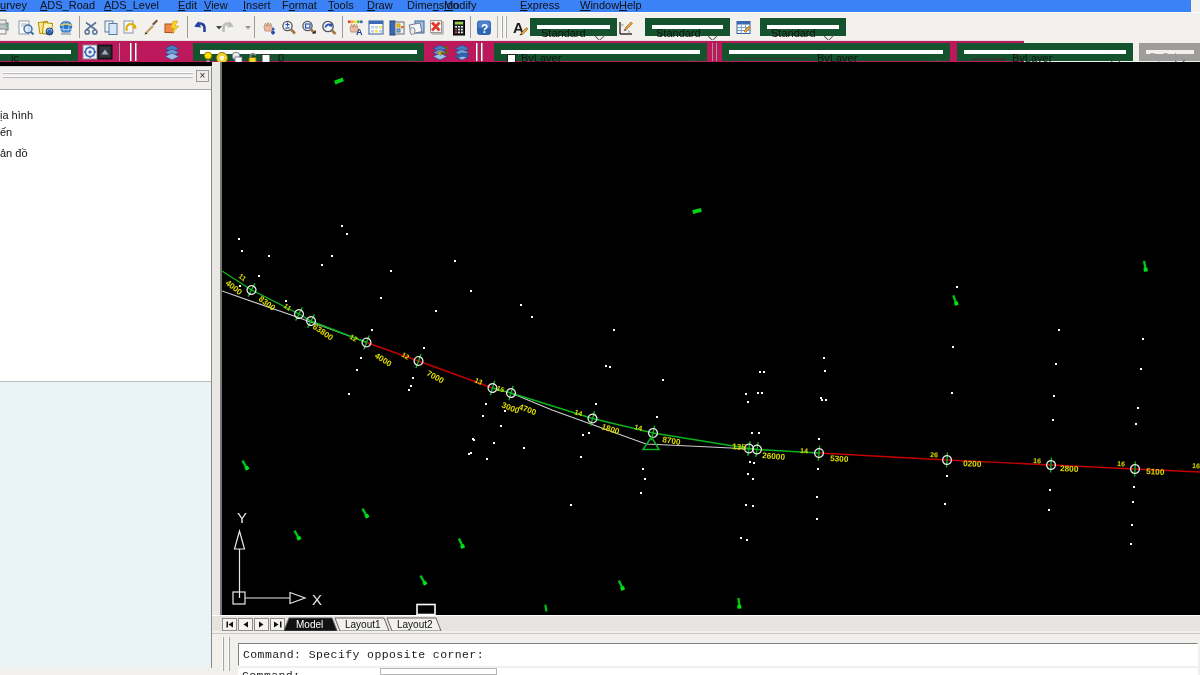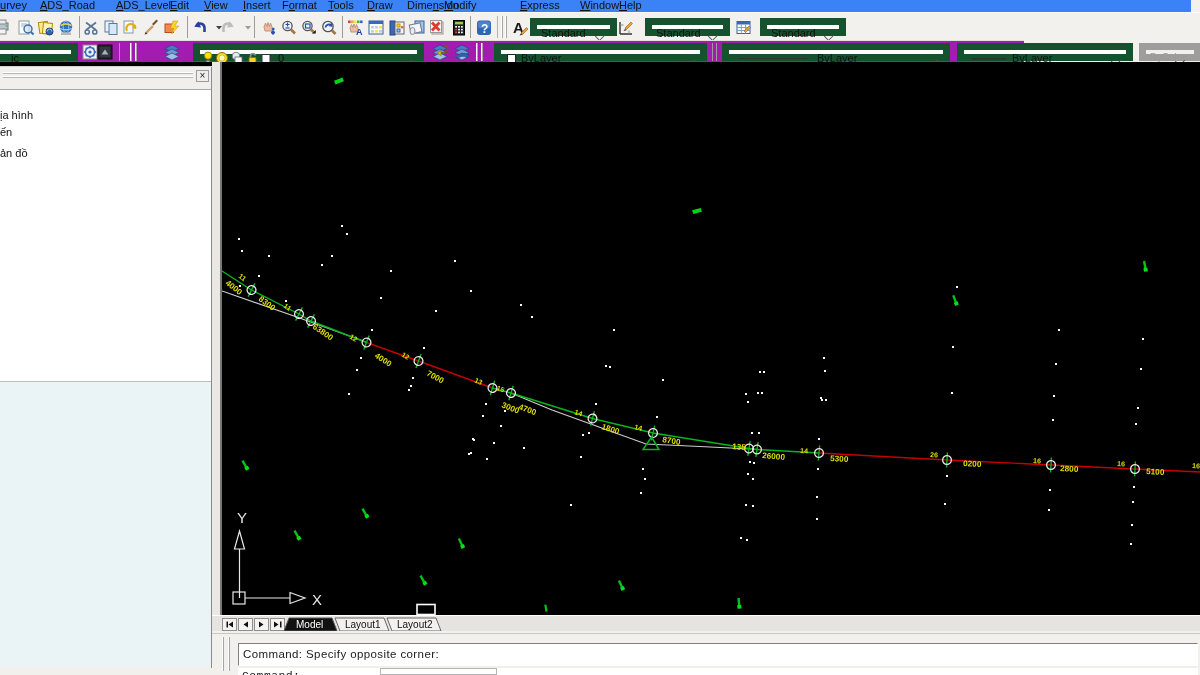--- a/index.html
+++ b/index.html
@@ -35,7 +35,7 @@
 <div id="menu" class="ab">
 <span style="left:0px"><u>u</u>rvey</span>
 <span style="left:40px"><u>A</u>DS_Road</span>
-<span style="left:116px"><u>A</u>DS_Level</span>
+<span style="left:104px"><u>A</u>DS_Level</span>
 <span style="left:170px"><u>E</u>dit</span>
 <span style="left:204px"><u>V</u>iew</span>
 <span style="left:243px"><u>I</u>nsert</span>

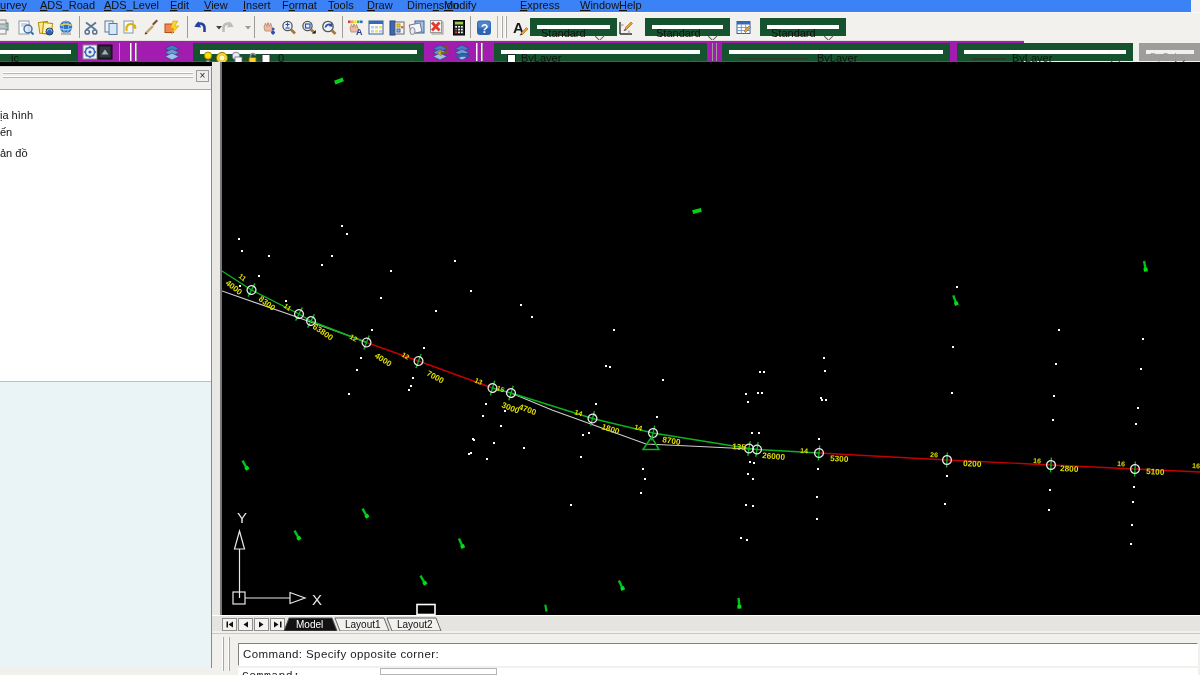--- a/index.html
+++ b/index.html
@@ -36,7 +36,7 @@
 <span style="left:0px"><u>u</u>rvey</span>
 <span style="left:40px"><u>A</u>DS_Road</span>
 <span style="left:104px"><u>A</u>DS_Level</span>
-<span style="left:170px"><u>E</u>dit</span>
+<span style="left:178px"><u>E</u>dit</span>
 <span style="left:204px"><u>V</u>iew</span>
 <span style="left:243px"><u>I</u>nsert</span>
 <span style="left:282px">F<u>o</u>rmat</span>

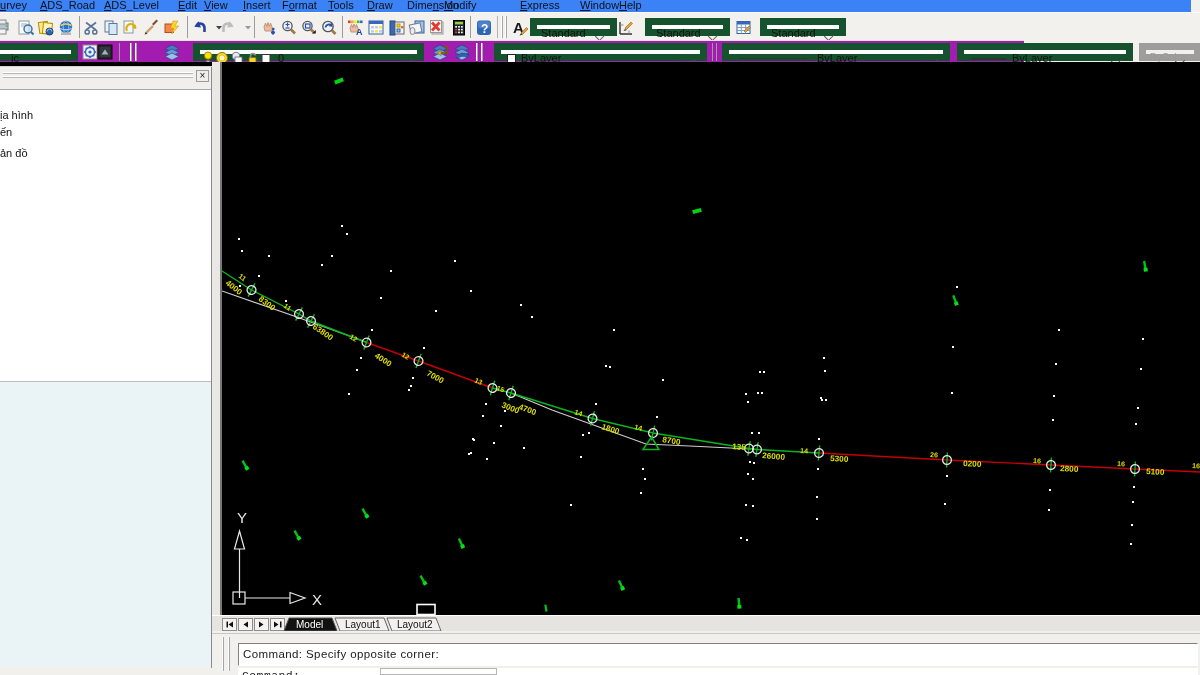--- a/index.html
+++ b/index.html
@@ -9,7 +9,7 @@
 #menu span{position:absolute;top:-1px;white-space:pre}
 #menu u{text-decoration:underline}
 #tb1{left:0;top:12px;width:1200px;height:28px;background:#f2f1ee;border-top:1px solid #fbfafa}
-#tb2{left:0;top:40px;width:1024px;height:22px;background:#a21caf;border-top:1px solid #e2e0dd}
+#tb2{left:0;top:40px;width:1024px;height:22px;background:#be185d;border-top:1px solid #e2e0dd}
 .sep{position:absolute;width:1px;height:22px;background:#9d9c9a;top:3px}
 .sep2{position:absolute;width:1px;height:18px;background:#9d9c9a;top:2px}
 .grip{position:absolute;width:2px;background:#fff;border-left:1px solid #fff;border-right:1px solid #a8a6a3}

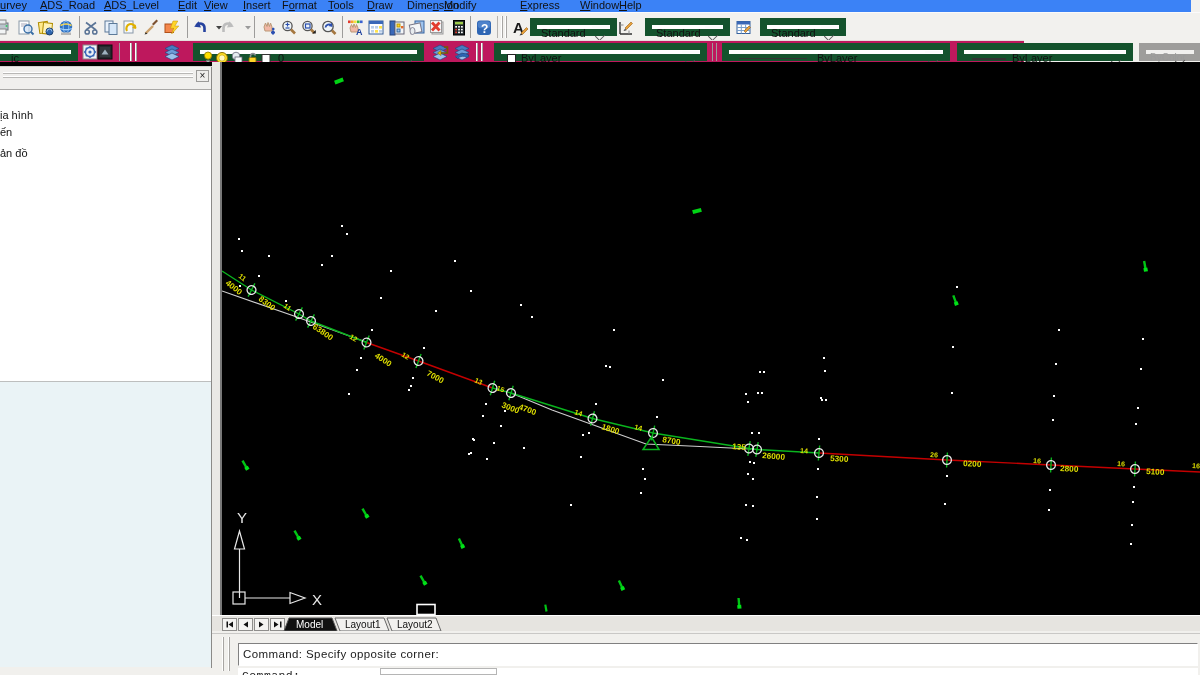--- a/index.html
+++ b/index.html
@@ -21,7 +21,7 @@
 #gapstrip{left:212px;top:62px;width:10px;height:569px;background:#e9e8e5;border-right:2px solid #787878}
 #tabs{left:212px;top:615px;width:1172px;height:16px;background:#e6e4e0;border-top:1px solid #fff}
 #dock{left:0;top:631px;width:1200px;height:44px;background:#f1f0ed}
-#cmdbox{position:absolute;left:238px;top:12px;width:960px;height:23px;background:#fff;border:1px solid #808080;border-bottom-color:#fff;border-right-color:#fff;font-family:Liberation Sans, sans-serif;font-size:11.5px;letter-spacing:.4px;color:#1a1a1a}
+#cmdbox{position:absolute;left:238px;top:12px;width:960px;height:23px;background:#fff;border:1px solid #808080;border-bottom-color:#fff;border-right-color:#fff;font-family:Liberation Mono, monospace;font-size:11.5px;letter-spacing:.4px;color:#1a1a1a}
 #cmd2{position:absolute;left:238px;top:37px;width:960px;height:7px;background:#fff;overflow:hidden;font-family:"Liberation Mono",monospace;font-size:11.5px;letter-spacing:.4px;color:#1a1a1a}
 #panel{left:0;top:66px;width:212px;height:601px;background:#fff;border-top:1px solid #d5d4d2}
 #ptitle{position:absolute;left:0;top:0;width:211px;height:23px;background:#f0efed;border-bottom:1px solid #a9a8a6}

